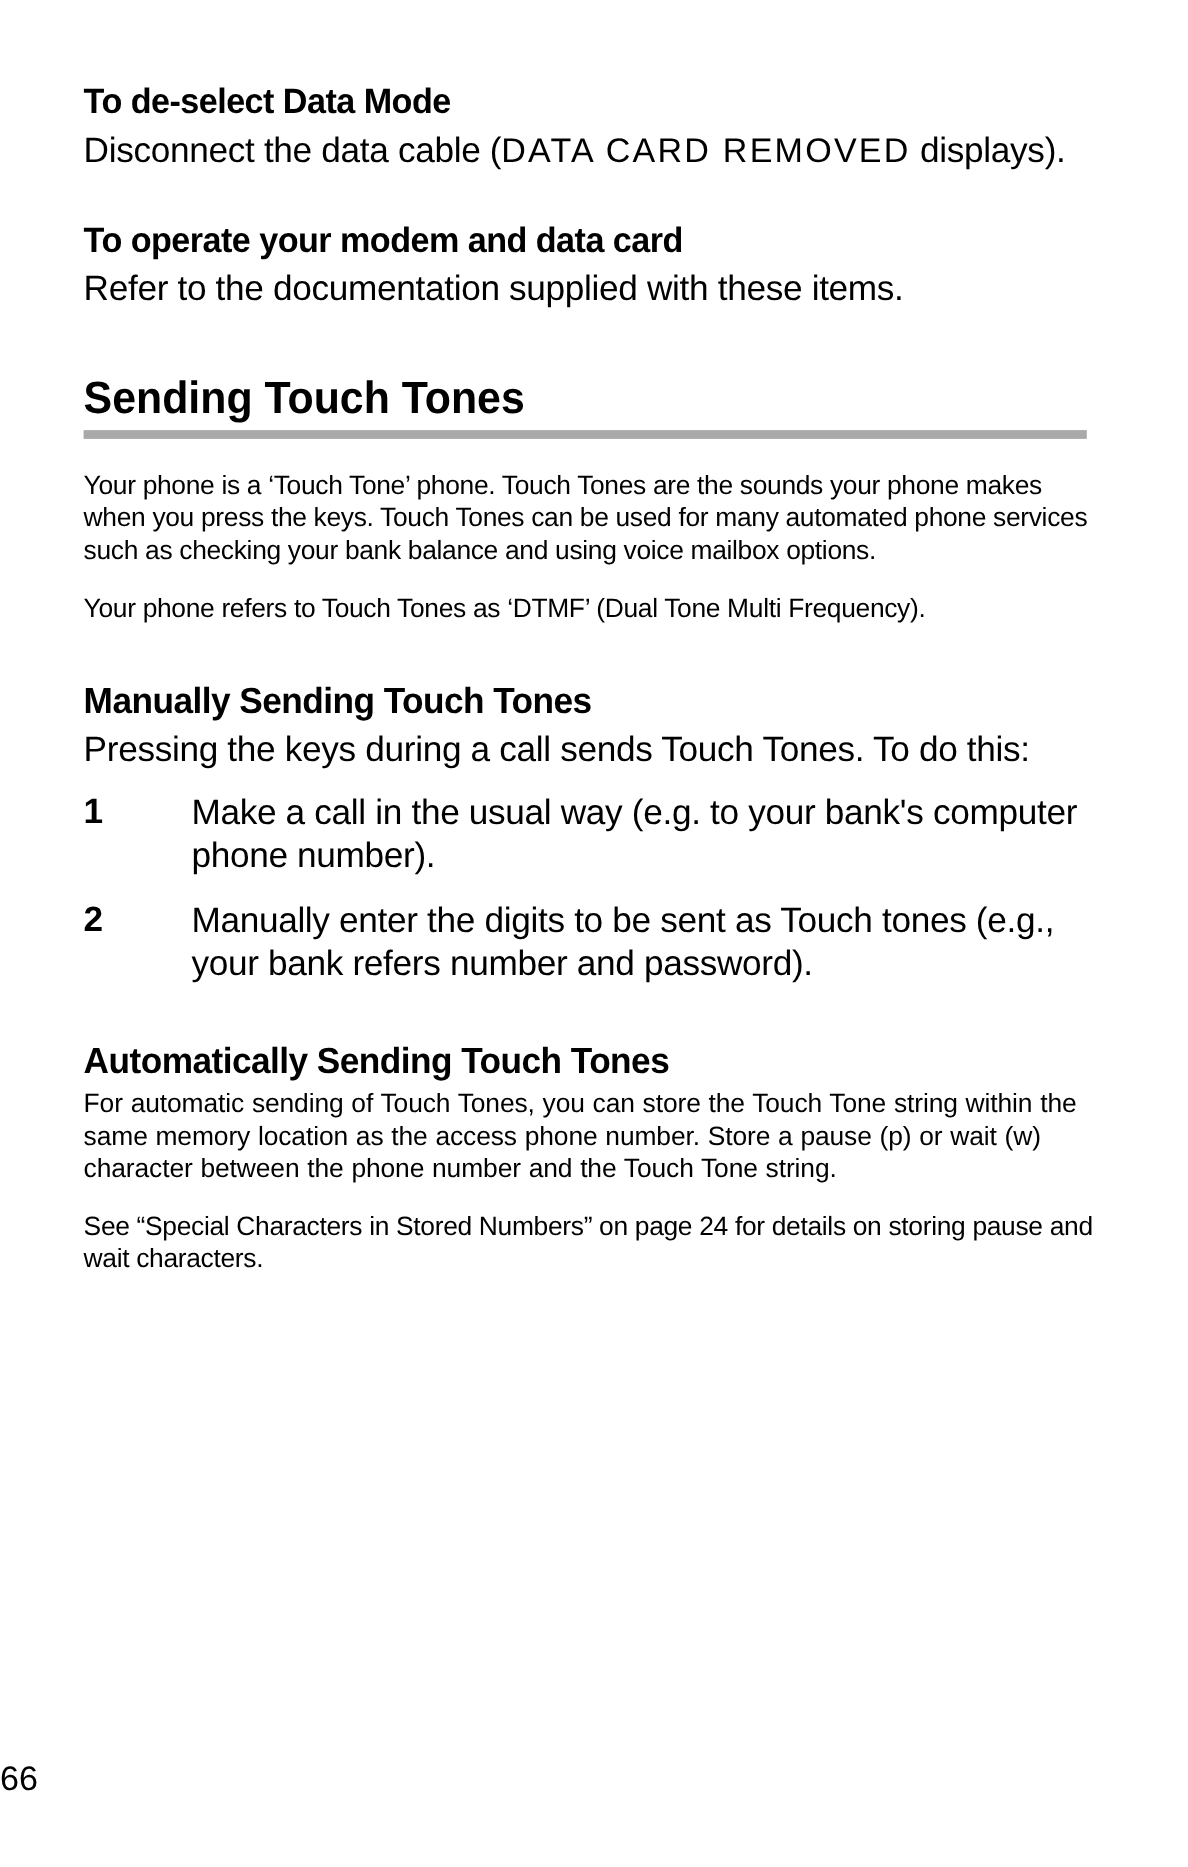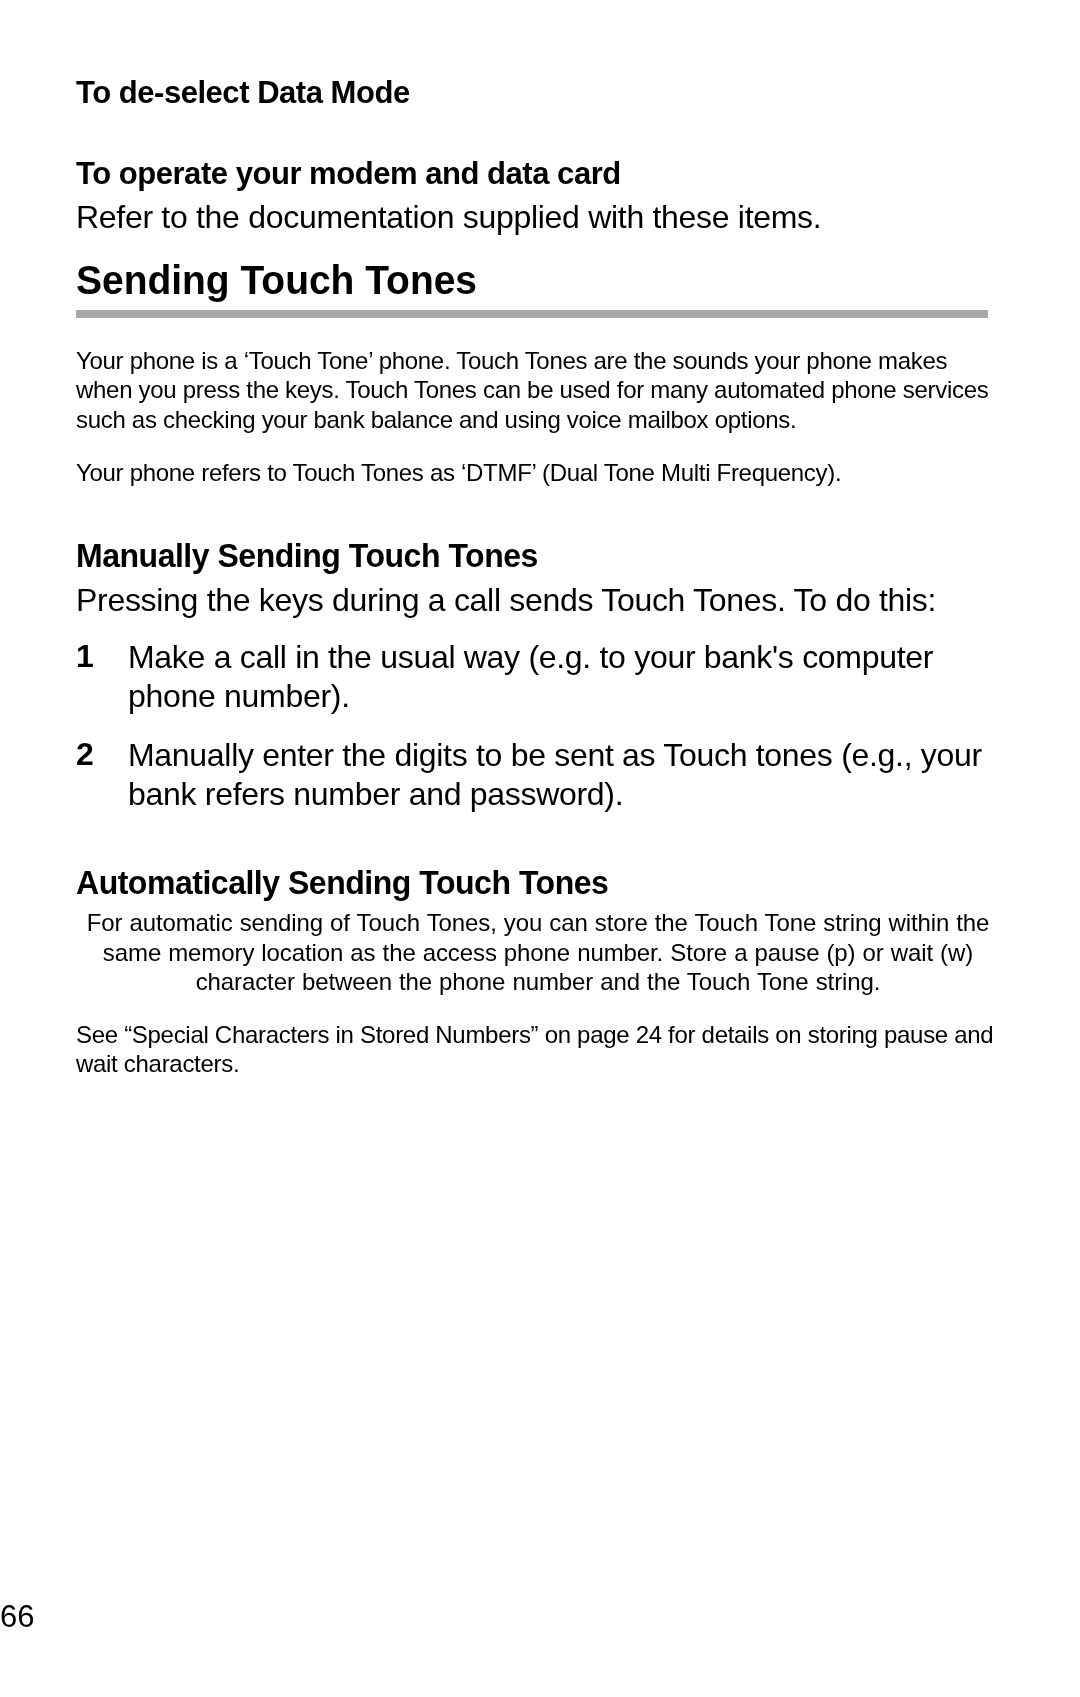--- a/index.html
+++ b/index.html
@@ -107,6 +107,9 @@
 
   <div class="block1">
     <div class="h3">To de-select Data Mode</div>
+    <div class="body">
+      <span>Disconnect the data cable (</span><span class="display-text">DATA CARD REMOVED</span><span> displays).</span>
+    </div>
   </div>
 
   <div class="block2">

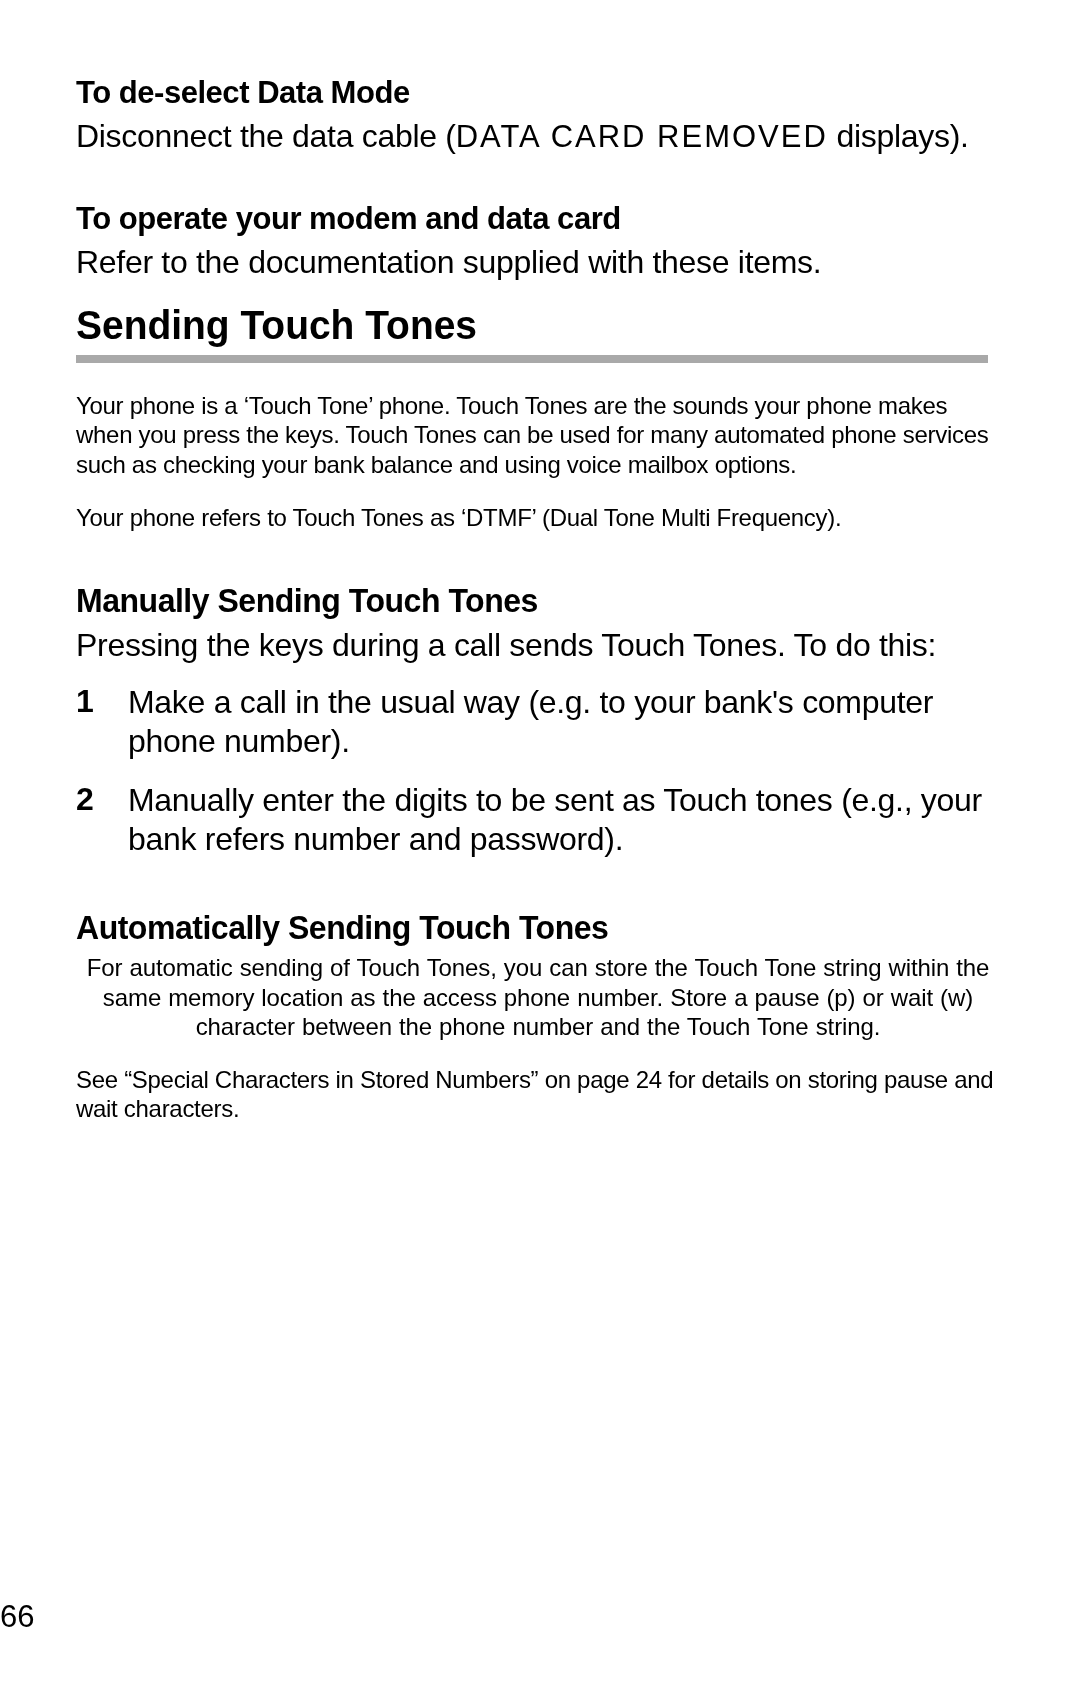--- a/index.html
+++ b/index.html
@@ -38,7 +38,7 @@
     font-size: 31px;
   }
   .block1 { margin-bottom: 44px; }
-  .block2 { margin-bottom: 20px; }
+  .block2 { margin-bottom: 56px; }
   .h2 {
     font-weight: 900;
     font-size: 41px;

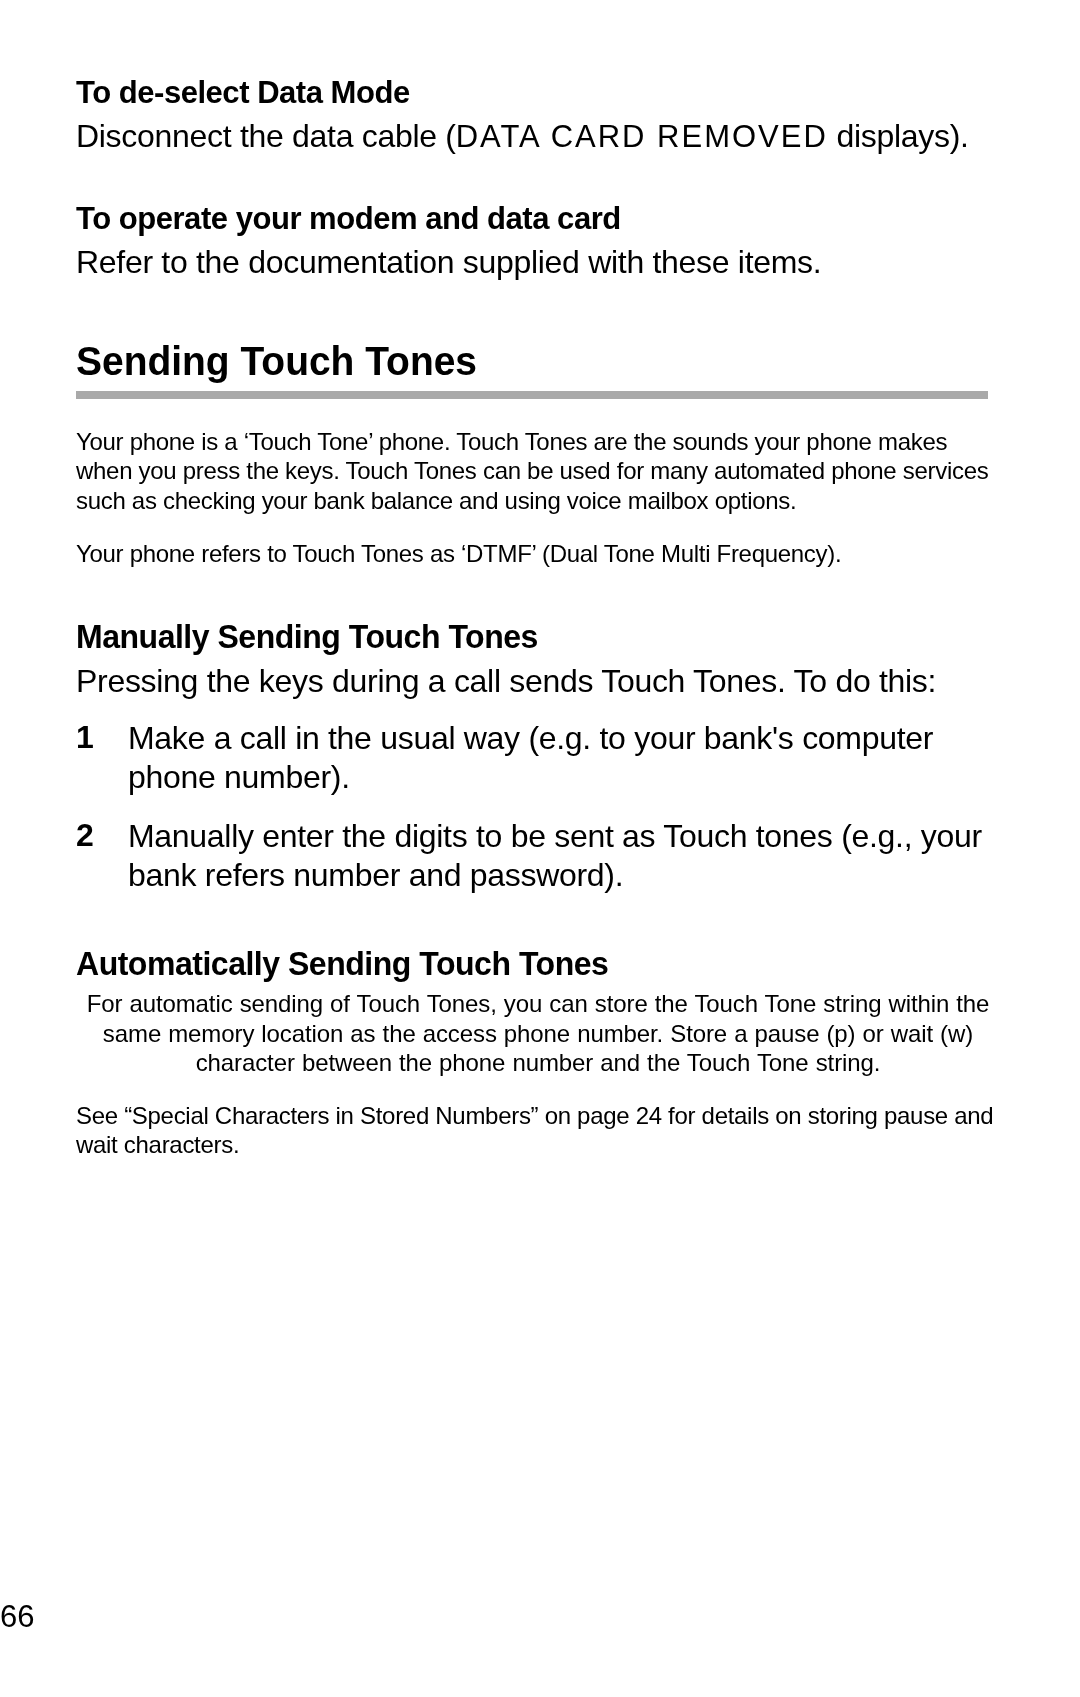--- a/index.html
+++ b/index.html
@@ -90,6 +90,7 @@
     font-size: 32px;
     line-height: 1.22;
     letter-spacing: -0.3px;
+    margin-left: 46px;
   }
   .pagenum {
     position: absolute;

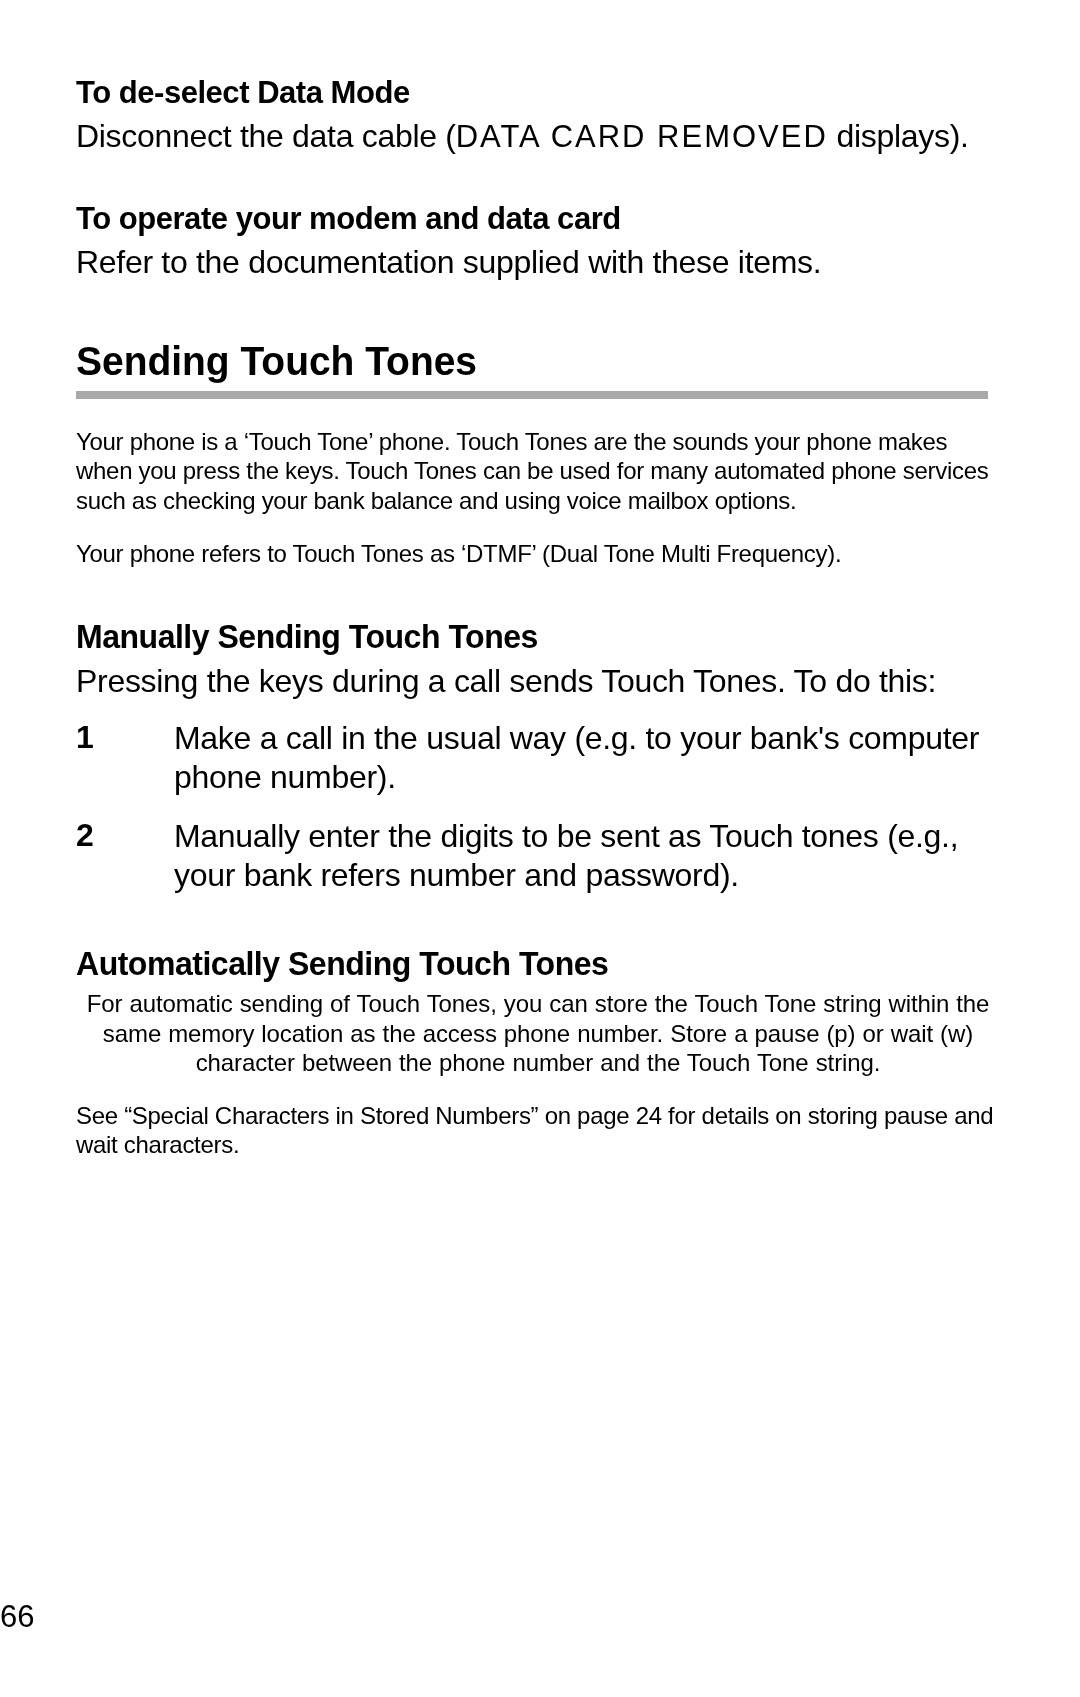--- a/index.html
+++ b/index.html
@@ -138,7 +138,7 @@
   </ol>
 
   <div class="h3b">Automatically Sending Touch Tones</div>
-  <div class="para" style="letter-spacing:-0.1px; word-spacing:0.5px;text-align:center;">For automatic sending of Touch Tones, you can store the Touch Tone string within the same memory location as the access phone number. Store a pause (p) or wait (w) character between the phone number and the Touch Tone string.</div>
+  <div class="para" style="letter-spacing:-0.1px; word-spacing:0.5px;">For automatic sending of Touch Tones, you can store the Touch Tone string within the same memory location as the access phone number. Store a pause (p) or wait (w) character between the phone number and the Touch Tone string.</div>
   <div class="para">See “Special Characters in Stored Numbers” on page 24 for details on storing pause and wait characters.</div>
 
 </div>

